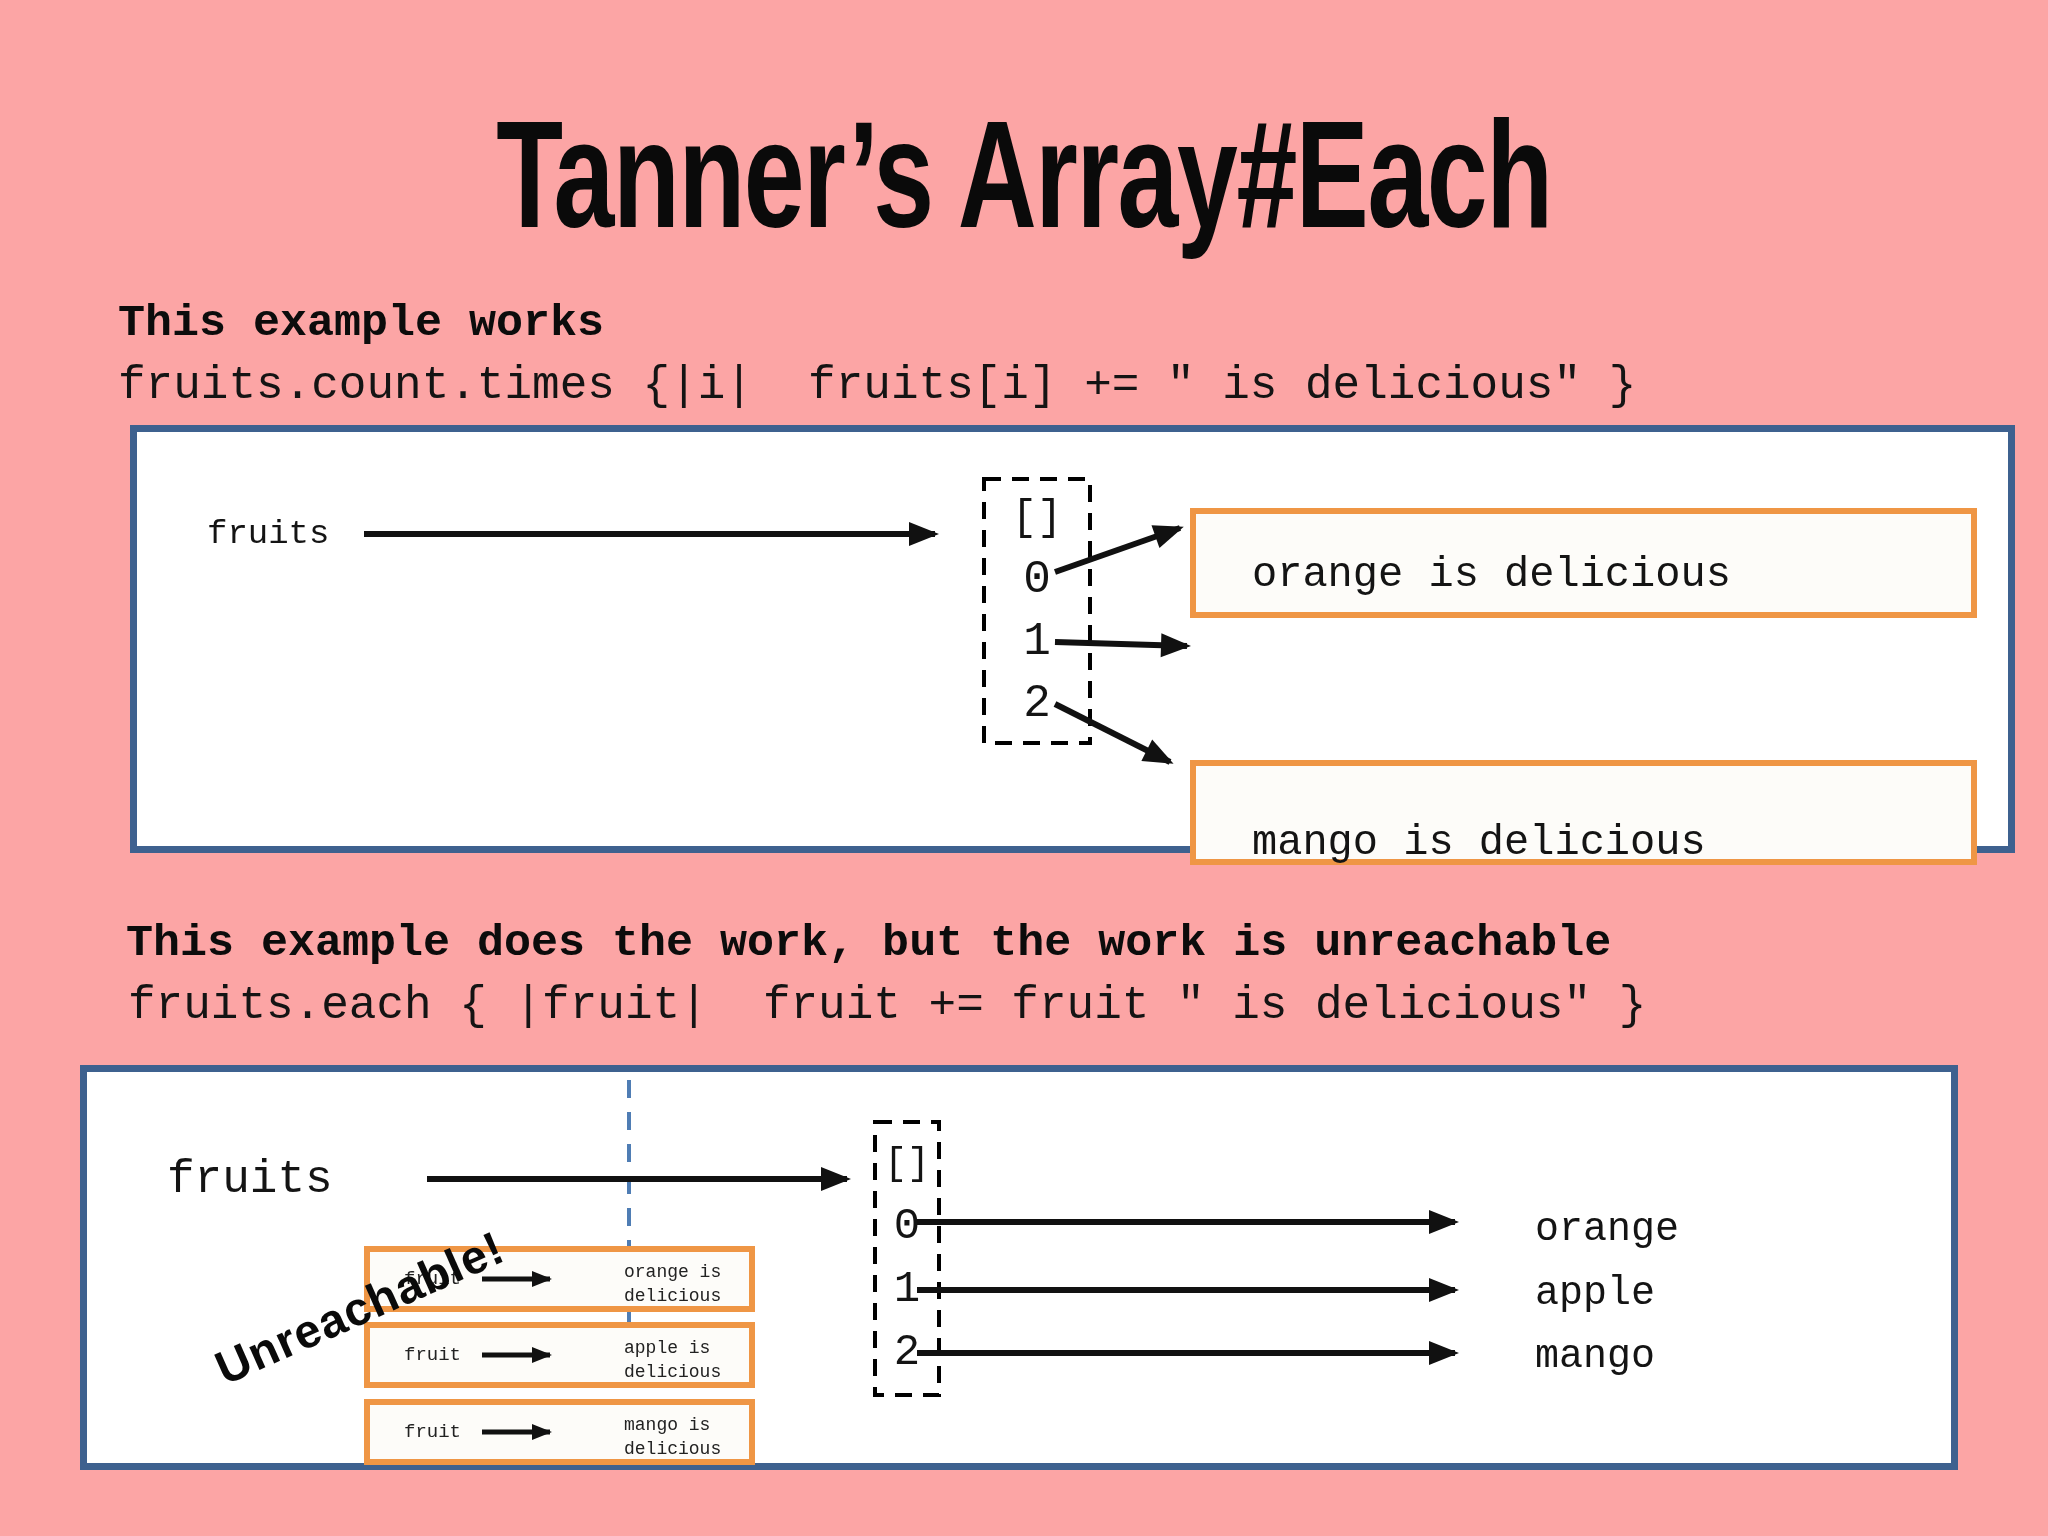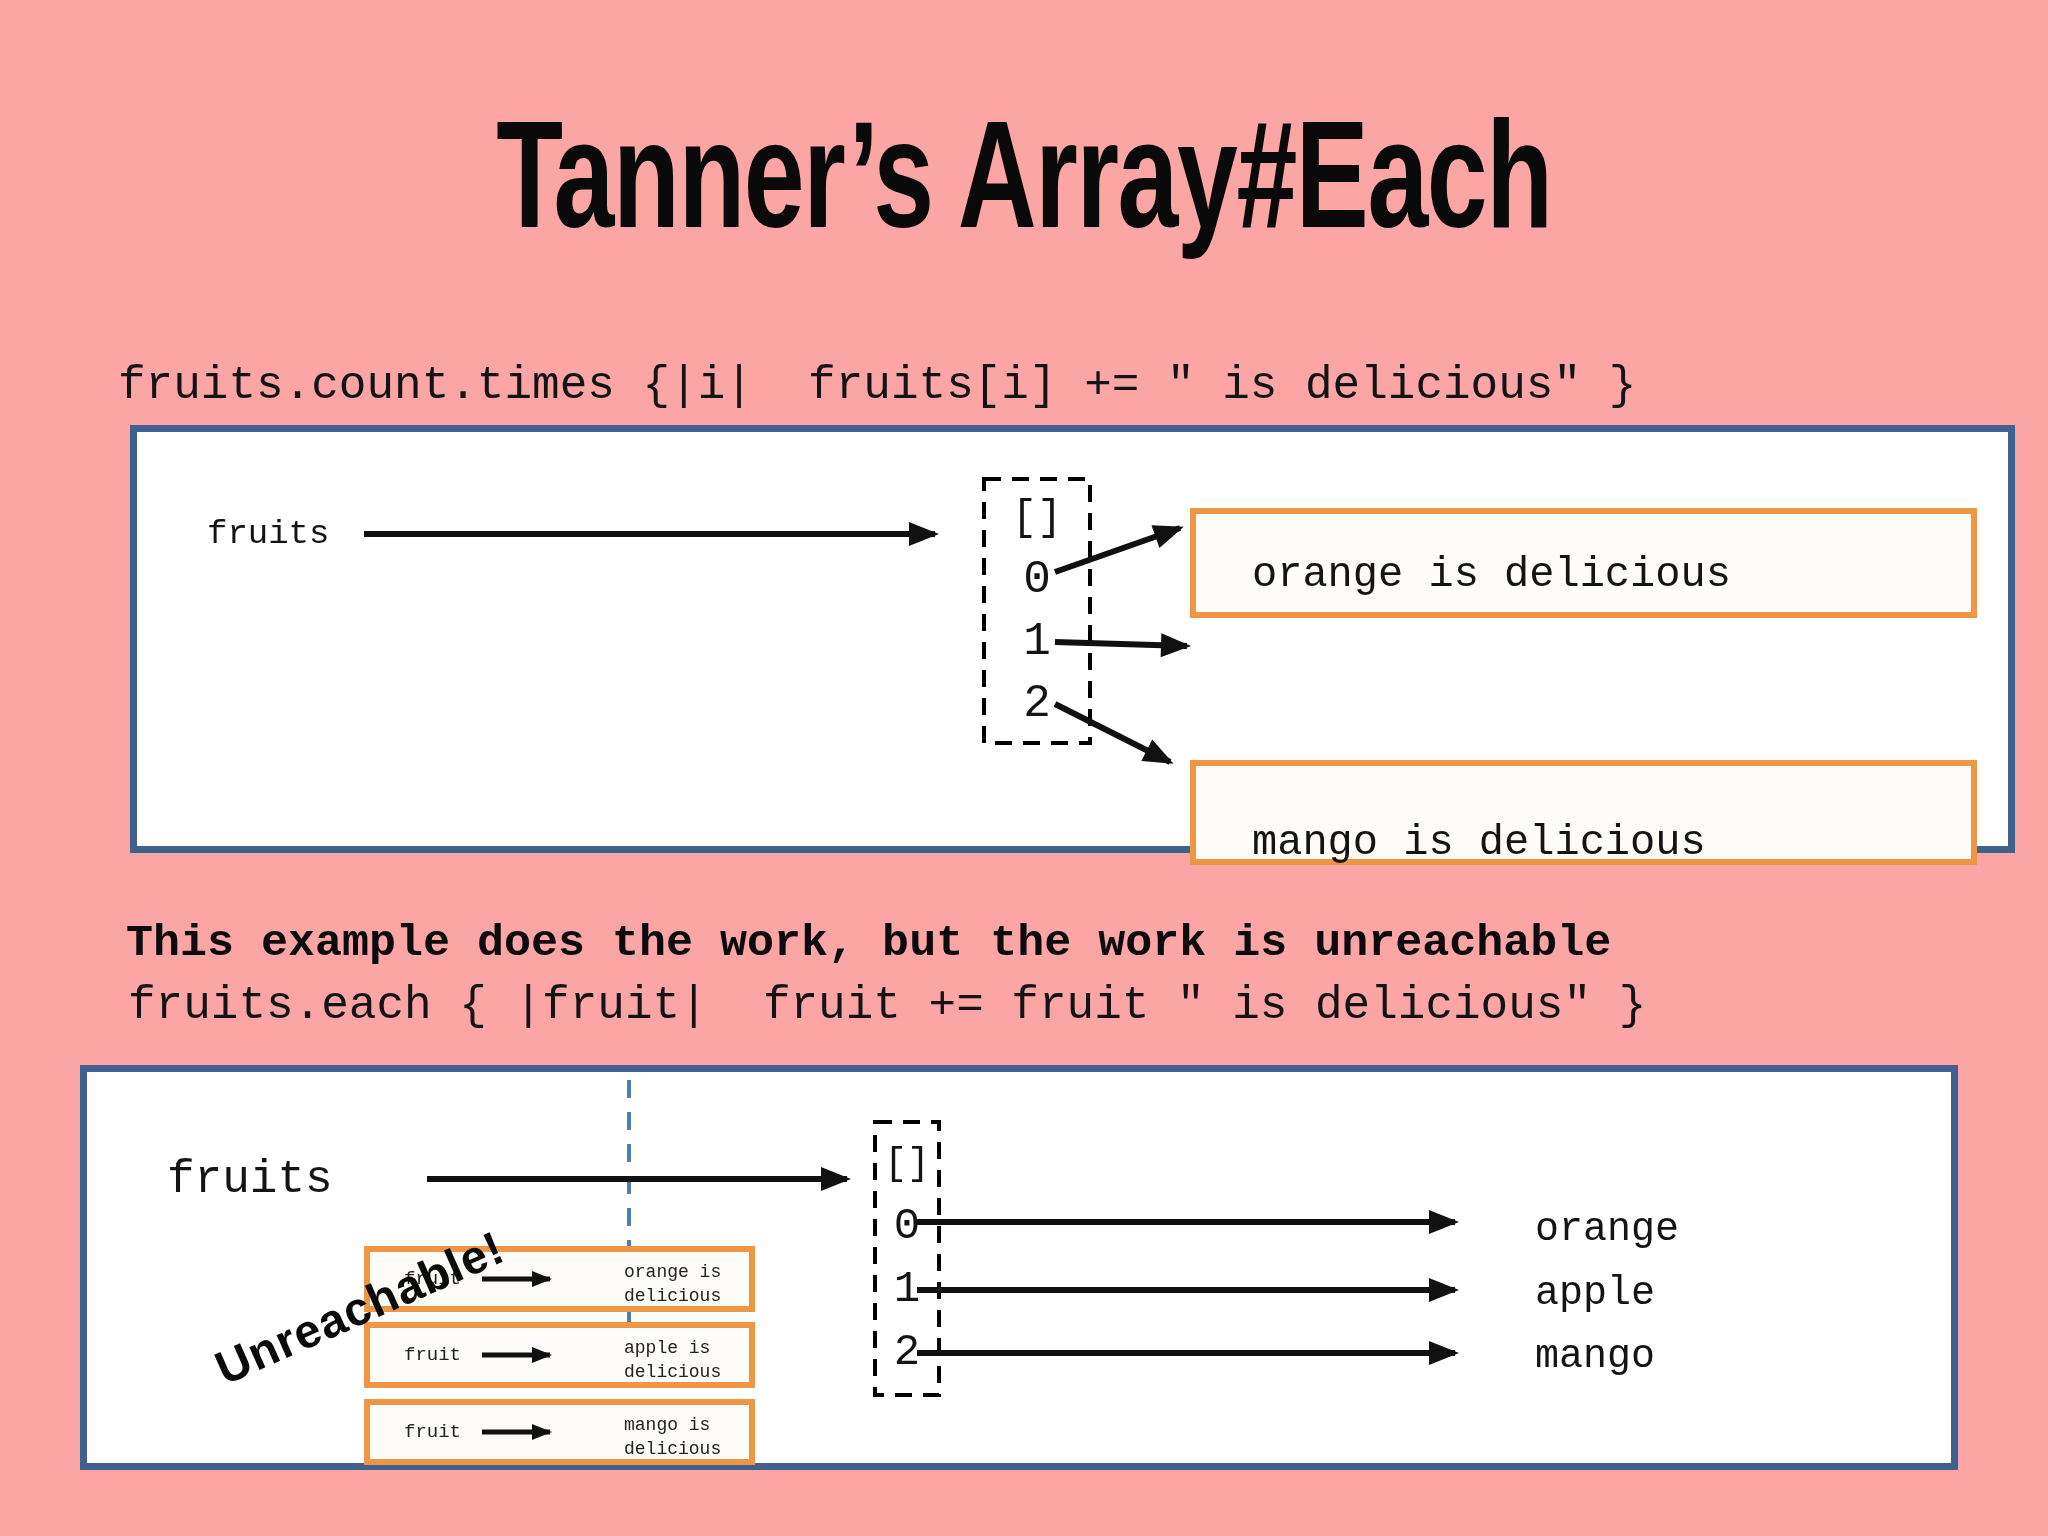--- a/index.html
+++ b/index.html
@@ -112,6 +112,7 @@
 
   <h1 class="title">Tanner’s Array#Each</h1>
 
+  <div class="heading h-ex1">This example works</div>
   <div class="code c-ex1">fruits.count.times {|i|  fruits[i] += " is delicious" }</div>
 
   <div class="frame frame1">

